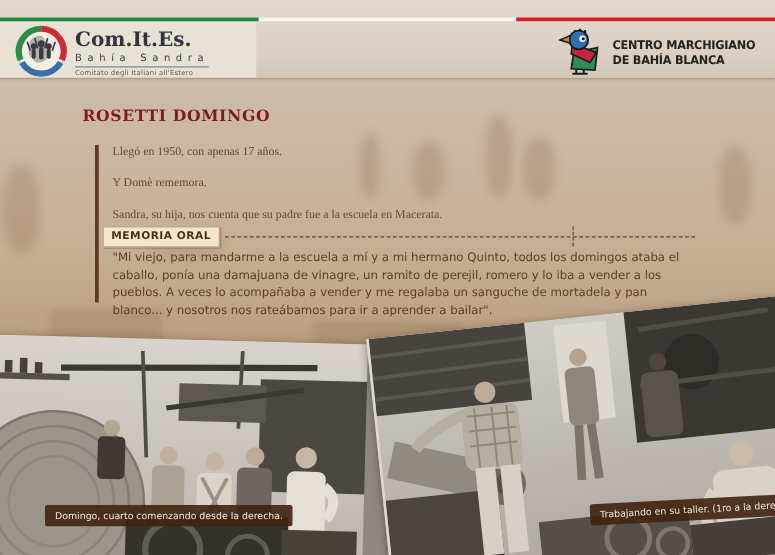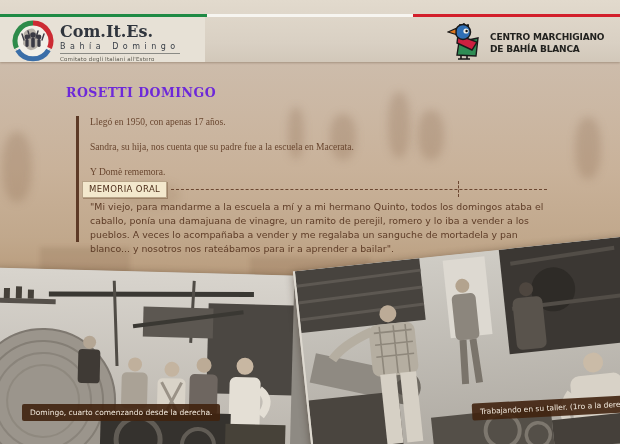--- a/index.html
+++ b/index.html
@@ -126,7 +126,7 @@
       </span>
       <div class="comites-text">
         <div class="name">Com.It.Es.</div>
-        <div class="sub">Bahía Domingo</div>
+        <div class="sub">Bahía Sandra</div>
         <div class="tagline">Comitato degli Italiani all'Estero</div>
       </div>
     </div>

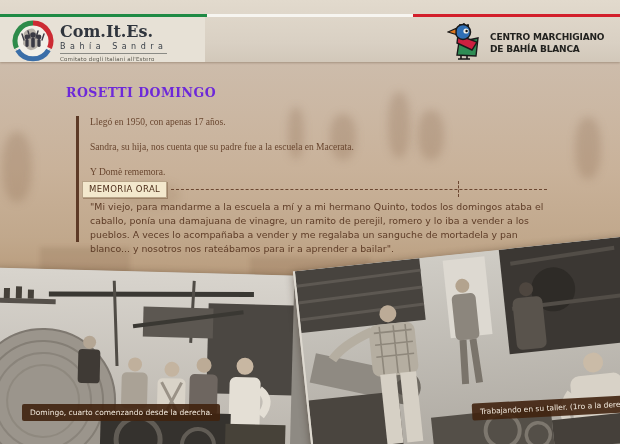--- a/index.html
+++ b/index.html
@@ -46,7 +46,7 @@
   .title{
     position:absolute; left:66px; top:85px; z-index:5;
     font-family:"DejaVu Serif", serif; font-weight:bold; font-size:12.5px;
-    letter-spacing:.5px; color:#6d28d9;
+    letter-spacing:.5px; color:#7f1d1d;
   }
   .leftbar{ position:absolute; left:76px; top:116px; width:3px; height:126px;
     background:#5d3a26; z-index:5; }

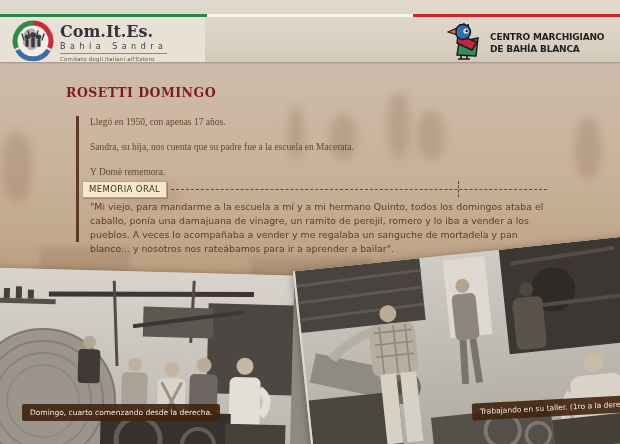--- a/index.html
+++ b/index.html
@@ -155,8 +155,8 @@
   <div class="leftbar"></div>
   <div class="paras">
     <div>Llegó en 1950, con apenas 17 años.</div>
+    <div>Y Domè rememora.</div>
     <div>Sandra, su hija, nos cuenta que su padre fue a la escuela en Macerata.</div>
-    <div>Y Domè rememora.</div>
   </div>
 
   <div class="memoria-row">

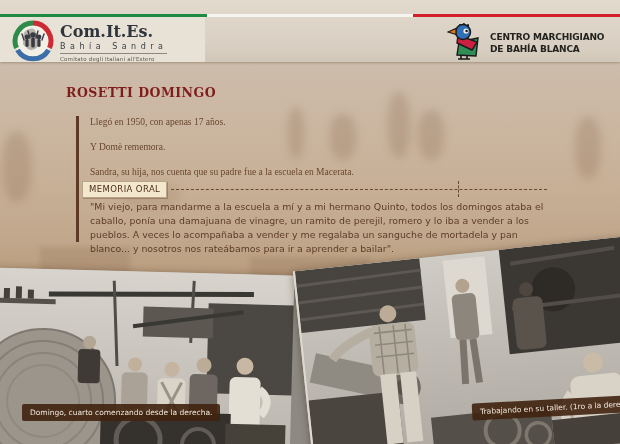--- a/index.html
+++ b/index.html
@@ -54,7 +54,7 @@
   .paras div{ font-size:9.5px; color:#69462f; margin-bottom:15px; }
   .memoria-row{ position:absolute; left:82px; top:181px; z-index:5; display:flex; align-items:center; }
   .memoria-badge{
-    background:#f3e8cd; color:#4d2d1a; font-weight:normal; font-size:8.5px;
+    background:#f3e8cd; color:#4d2d1a; font-weight:bold; font-size:8.5px;
     letter-spacing:.4px; padding:2px 6px 3px 6px;
     border:1px solid rgba(95,62,35,.4); box-shadow:1px 1px 0 rgba(95,62,35,.35);
     white-space:nowrap;

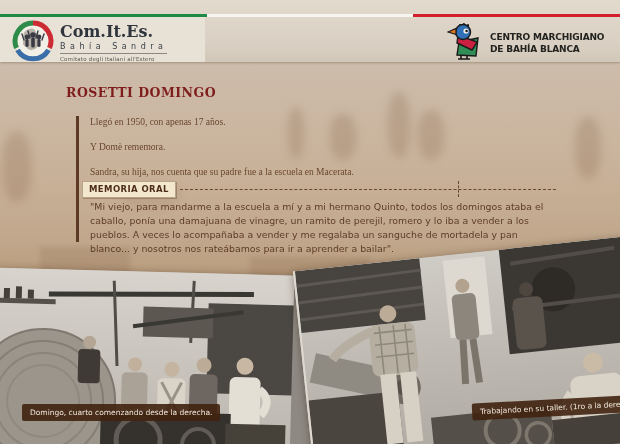--- a/index.html
+++ b/index.html
@@ -76,7 +76,7 @@
     position:absolute; z-index:6; background:rgba(64,34,14,.9); color:#f3ebdf;
     font-size:7.5px; padding:4px 8px; border-radius:2px; white-space:nowrap;
   }
-  .caption-left{ left:22px; top:404px; }
+  .caption-left{ left:36px; top:404px; }
   .caption-right{ left:472px; top:399px; transform:rotate(-3deg); }
 </style>
 </head>

